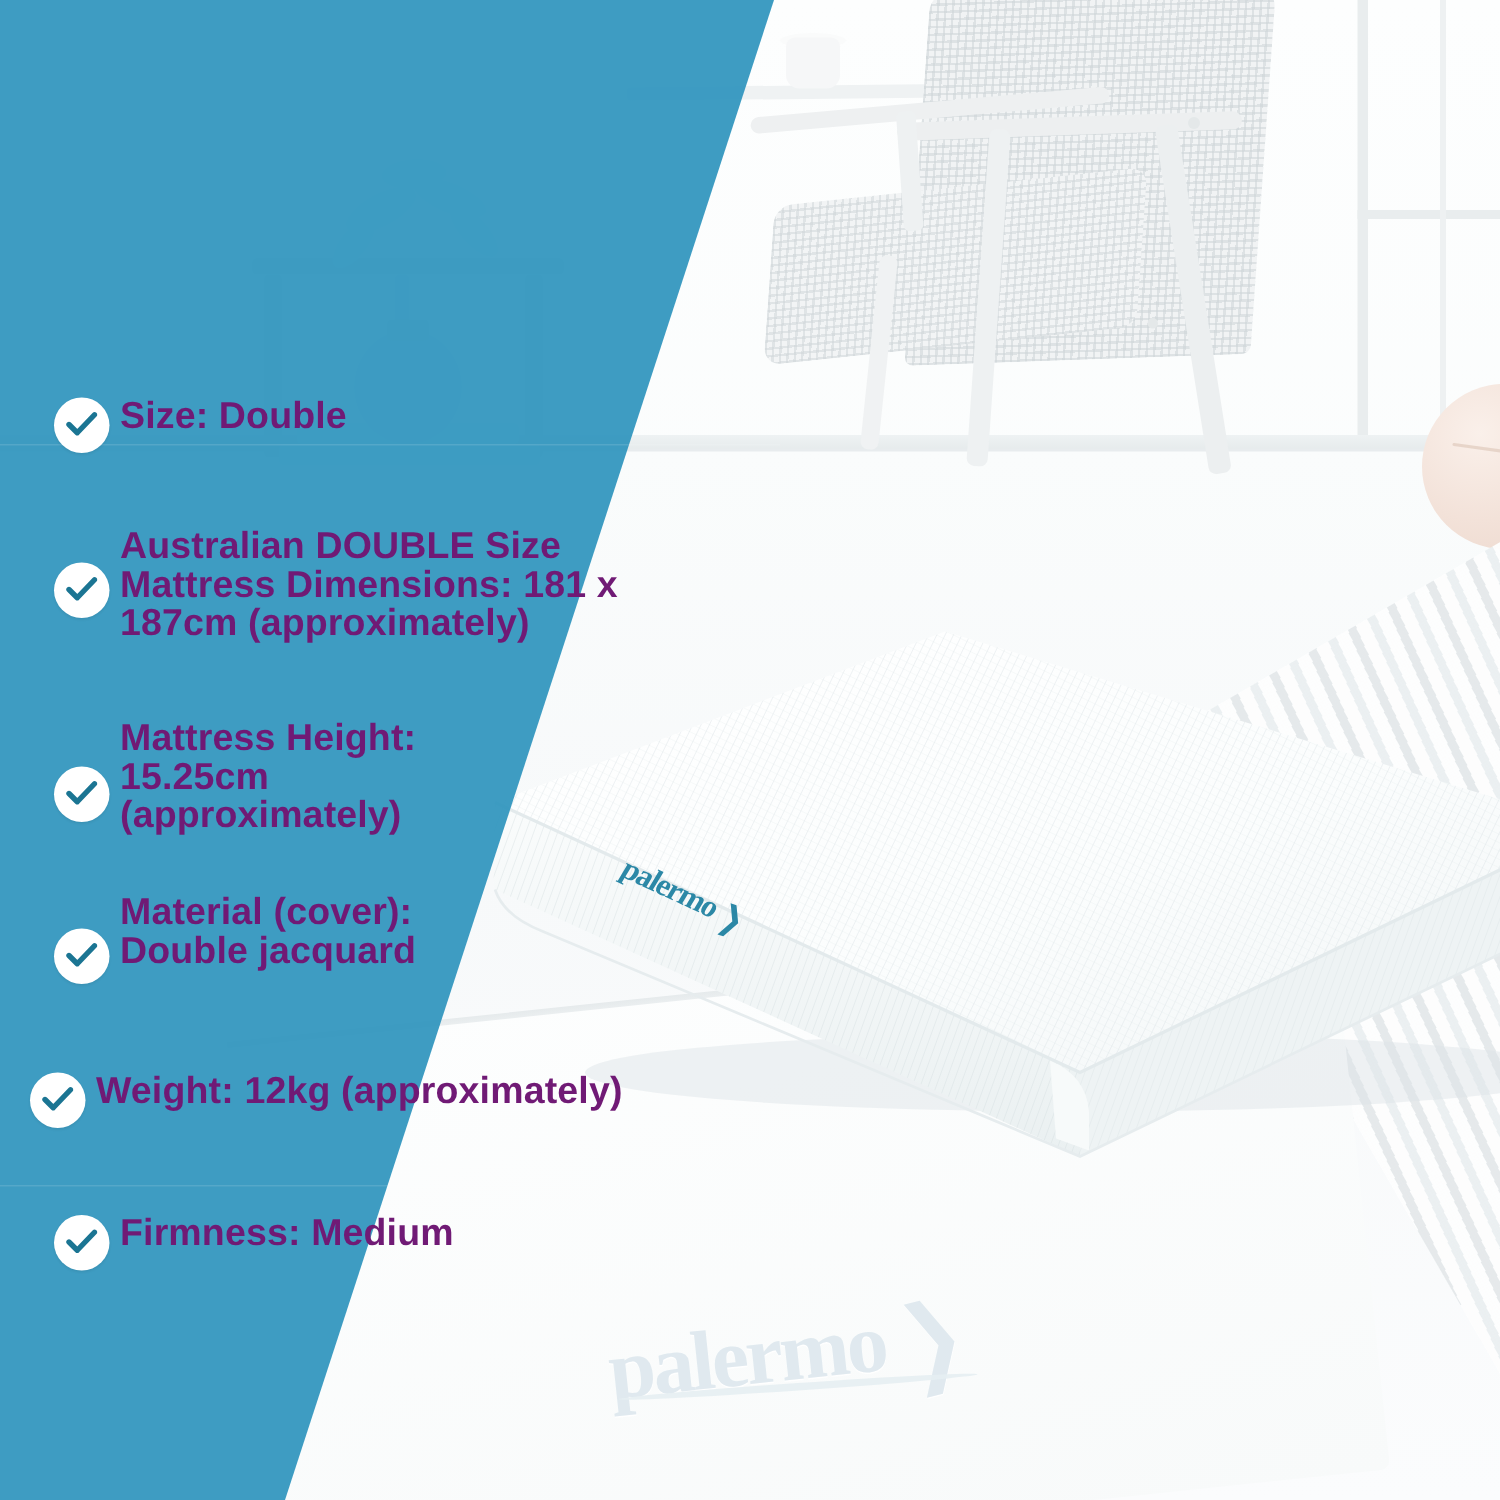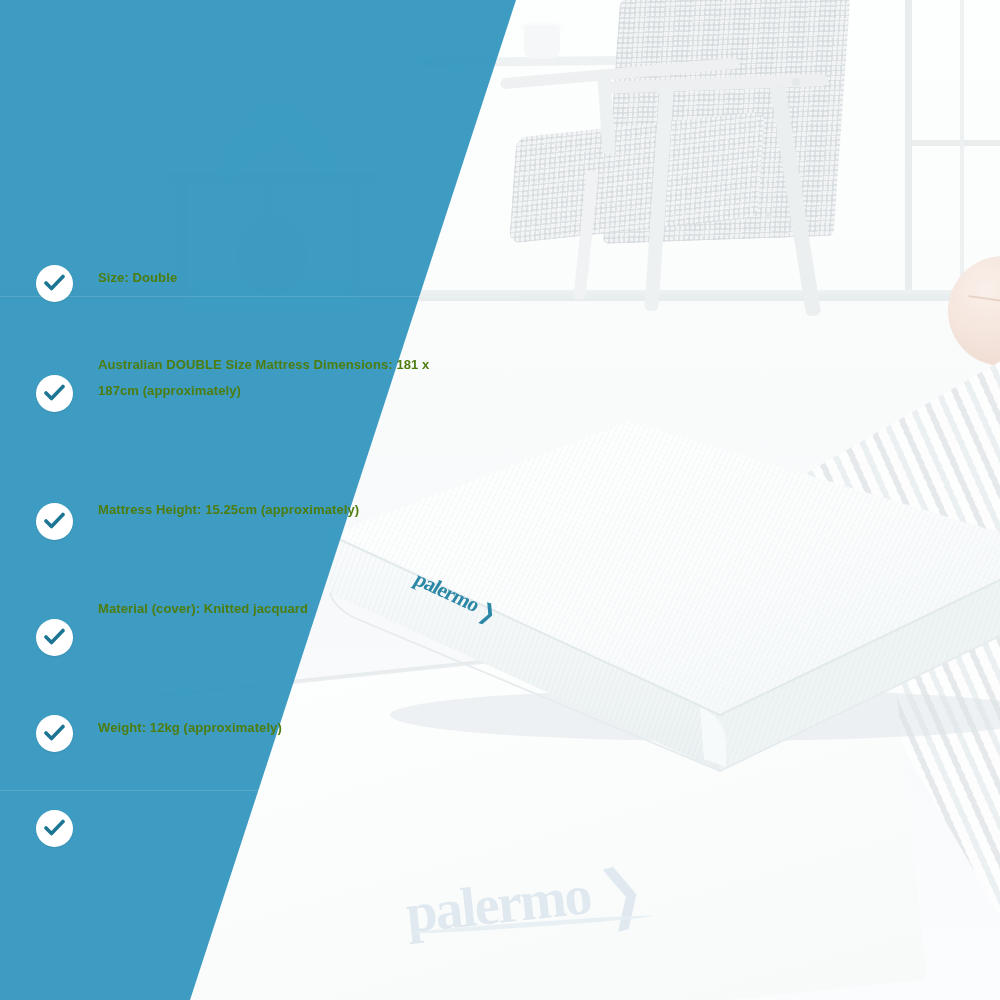--- a/index.html
+++ b/index.html
@@ -169,12 +169,12 @@
   }
   .check svg{position:absolute;left:8px;top:9px;}
   .btext{
-     margin-left:25px;
+     margin-left:7px;
      font-family:"Liberation Sans",sans-serif;
      font-weight:700;
-     font-size:13px;
+     font-size:25px;
      line-height:25.5px;
-     color:#4d7c0f;
+     color:#701a75;
      letter-spacing:.1px;
      max-width:400px;
   }

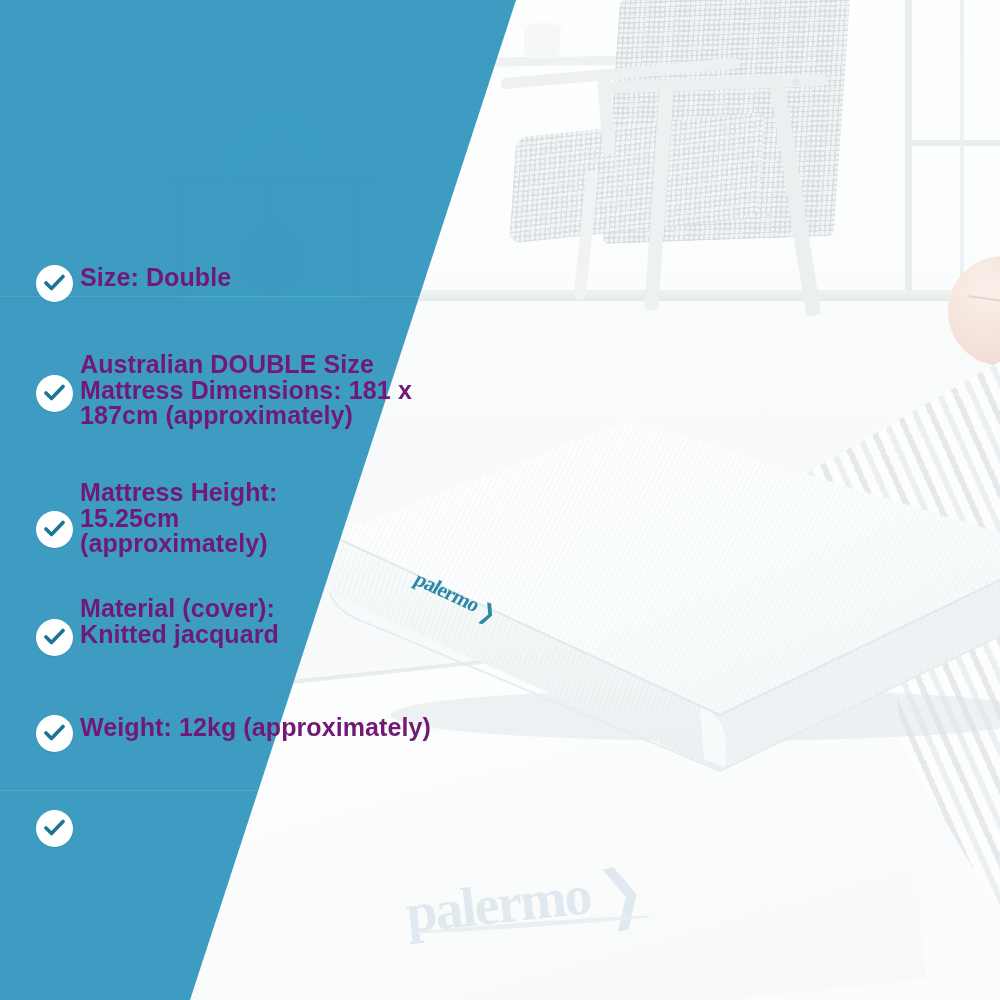--- a/index.html
+++ b/index.html
@@ -348,7 +348,7 @@
             <path d="M2 9 L7.5 14.5 L19 2.5" stroke="#1b7593" stroke-width="3.6" fill="none" stroke-linecap="round" stroke-linejoin="round"></path>
           </svg>
       </span>
-      <span class="btext" style="max-width:268px">Material (cover): Knitted jacquard</span>
+      <span class="btext" style="max-width:268px">Material (cover): Double jacquard</span>
     </div>
 
     <div class="bullet b5">

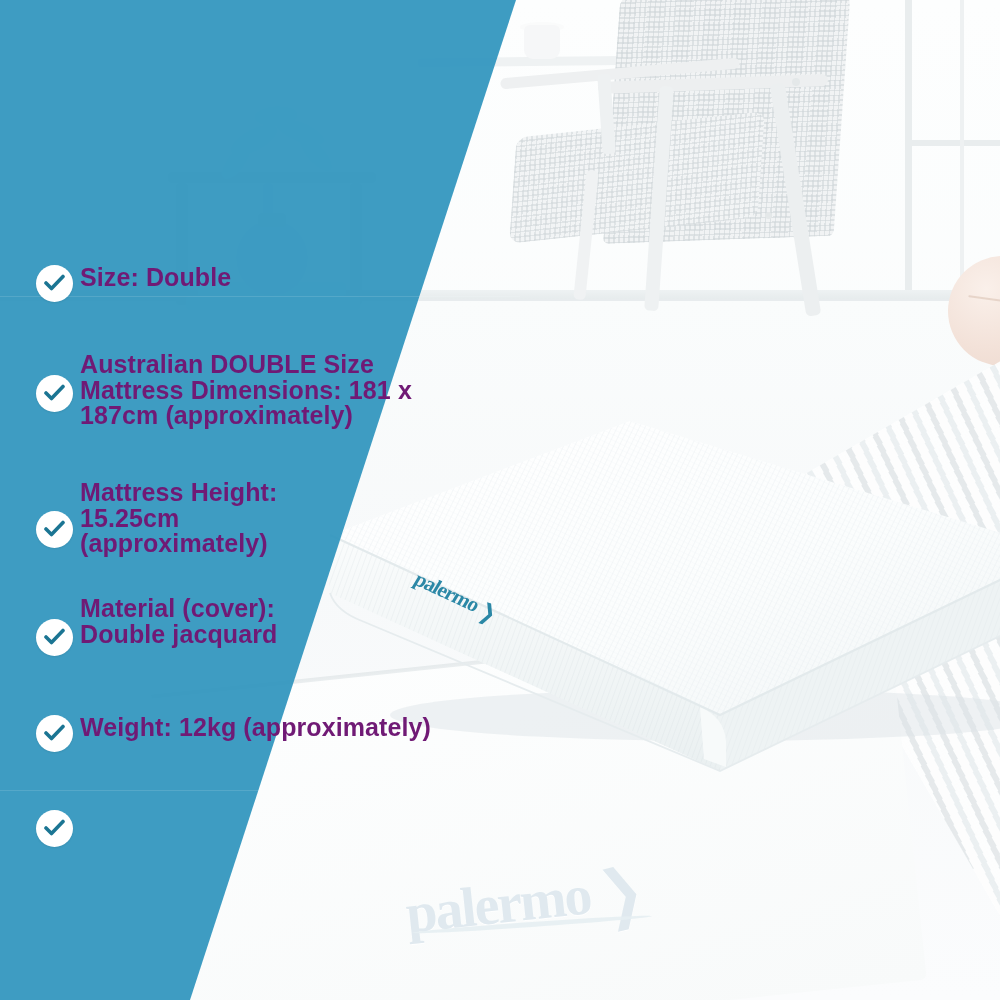--- a/index.html
+++ b/index.html
@@ -183,7 +183,7 @@
   .b2{left:36px;top:352px;}
   .b3{left:36px;top:480px;align-items:center;}
   .b4{left:36px;top:596px;}
-  .b5{left:36px;top:715px;justify-content:space-between;}
+  .b5{left:20px;top:715px;justify-content:space-between;}
   .b6{left:36px;top:810px;}
   .b2 .check,.b3 .check,.b4 .check{margin-top:23px;}
   .b2 .btext{margin-top:0;}

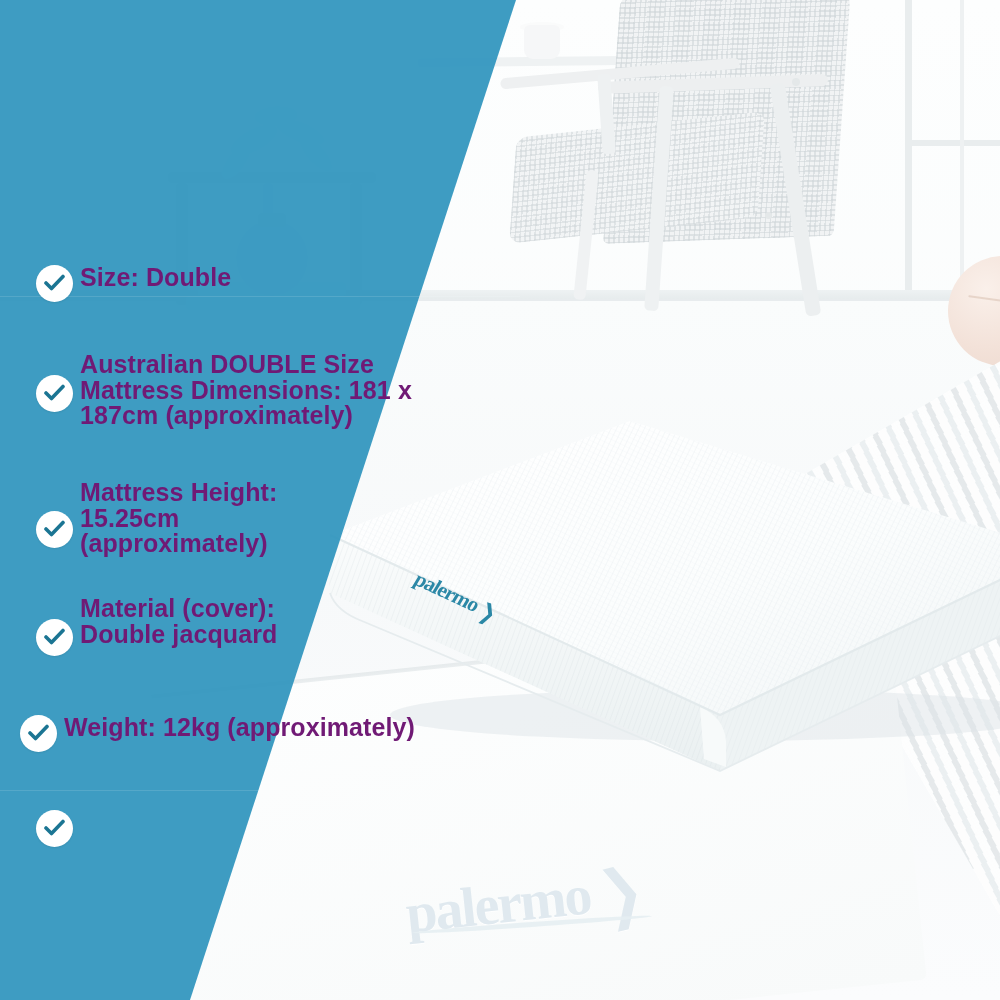--- a/index.html
+++ b/index.html
@@ -366,6 +366,7 @@
             <path d="M2 9 L7.5 14.5 L19 2.5" stroke="#1b7593" stroke-width="3.6" fill="none" stroke-linecap="round" stroke-linejoin="round"></path>
           </svg>
       </span>
+      <span class="btext">Firmness: Medium</span>
     </div>
 
   </div>

